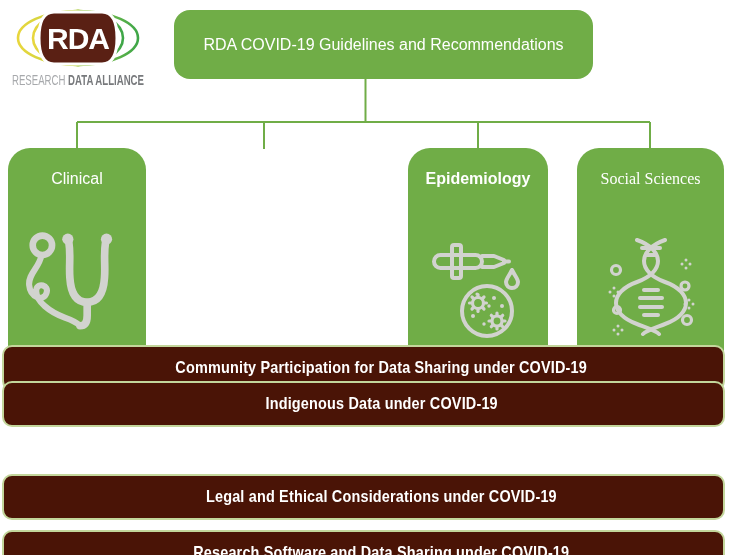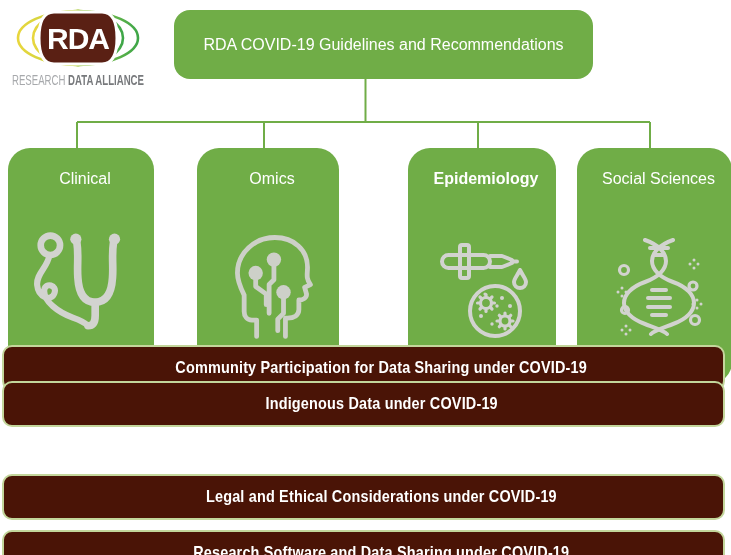--- a/index.html
+++ b/index.html
@@ -21,7 +21,7 @@
   
   .card{
     position:absolute;top:148px;height:236px;background:#70AD47;border-radius:22px;
-    display:flex;flex-direction:column;align-items:center;padding-left:8px;
+    display:flex;flex-direction:column;align-items:center;
   }
   .card-label{
     margin-top:22px;color:#ffffff;font-size:16px;text-align:center;white-space:nowrap;

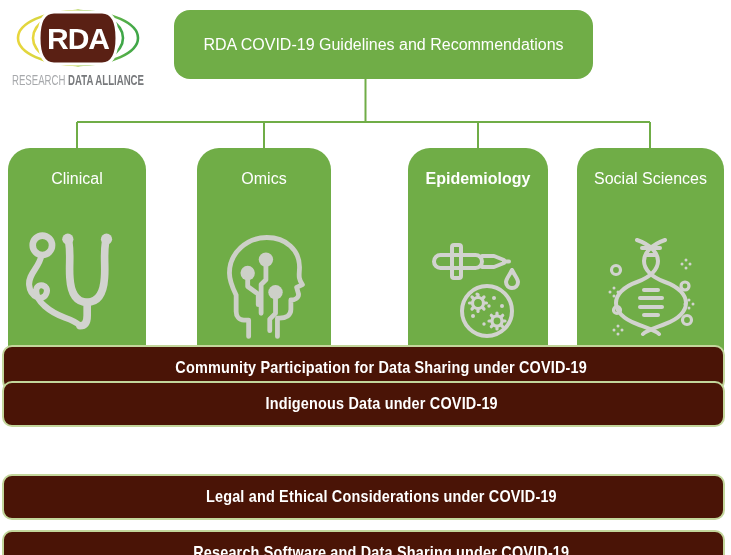--- a/index.html
+++ b/index.html
@@ -115,24 +115,6 @@
     </div>
   </div>
 
-  <div class="card card-omics">
-    <div class="card-label">Omics</div>
-    <div class="card-icon">
-      <svg width="96" height="114" viewBox="0 0 100 115">
-        <g stroke="#cdd0c8" fill="none" stroke-width="5" stroke-linecap="round" stroke-linejoin="round">
-          <path d="M34,110 L34,93 L29,93 C24,93 21,89 21,84 L21,67 C17,59 14,52 14,44 C14,23 32,7 53,7 C73,7 87,20 87,38 C87,45 85,49 90,56 L84,59 L86,66 C86,70 82,72 78,72 L78,82 C78,88 73,91 66,91 L64,91 L64,110"></path>
-          <path d="M33,51 L33,58 L44,66 L44,77"></path>
-          <path d="M52,37 L52,51 L47,56 L47,86"></path>
-          <path d="M62,71 L62,86 L56,92 L56,104"></path>
-        </g>
-        <g fill="#cdd0c8">
-          <circle cx="33" cy="44" r="7.5"></circle>
-          <circle cx="52" cy="30" r="7.5"></circle>
-          <circle cx="62" cy="64" r="7.5"></circle>
-        </g>
-      </svg>
-    </div>
-  </div>
 
   <div class="card card-epidemiology">
     <div class="card-label">Epidemiology</div>

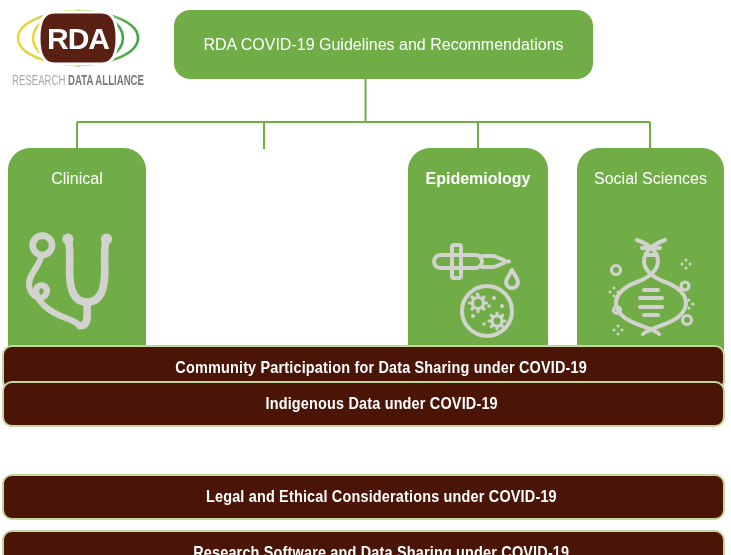--- a/index.html
+++ b/index.html
@@ -30,7 +30,7 @@
   .card-clinical{left:8px;width:138px;}
   .card-omics{left:197px;width:134px;}
   .card-epidemiology{left:408px;width:140px;font-weight:bold;}
-  .card-social{left:577px;width:147px;}
+  .card-social{left:577px;width:147px;font-family:Liberation Serif, serif;}
   
   .topic-bar{
     position:absolute;left:2px;width:723px;height:46px;

